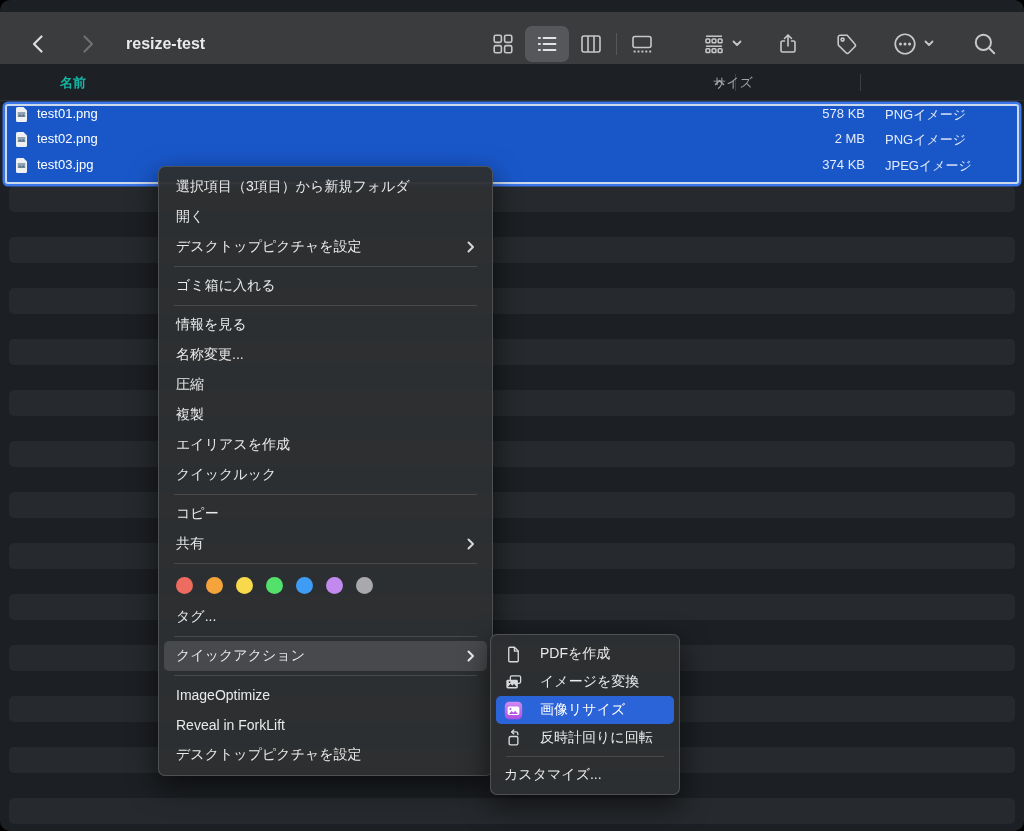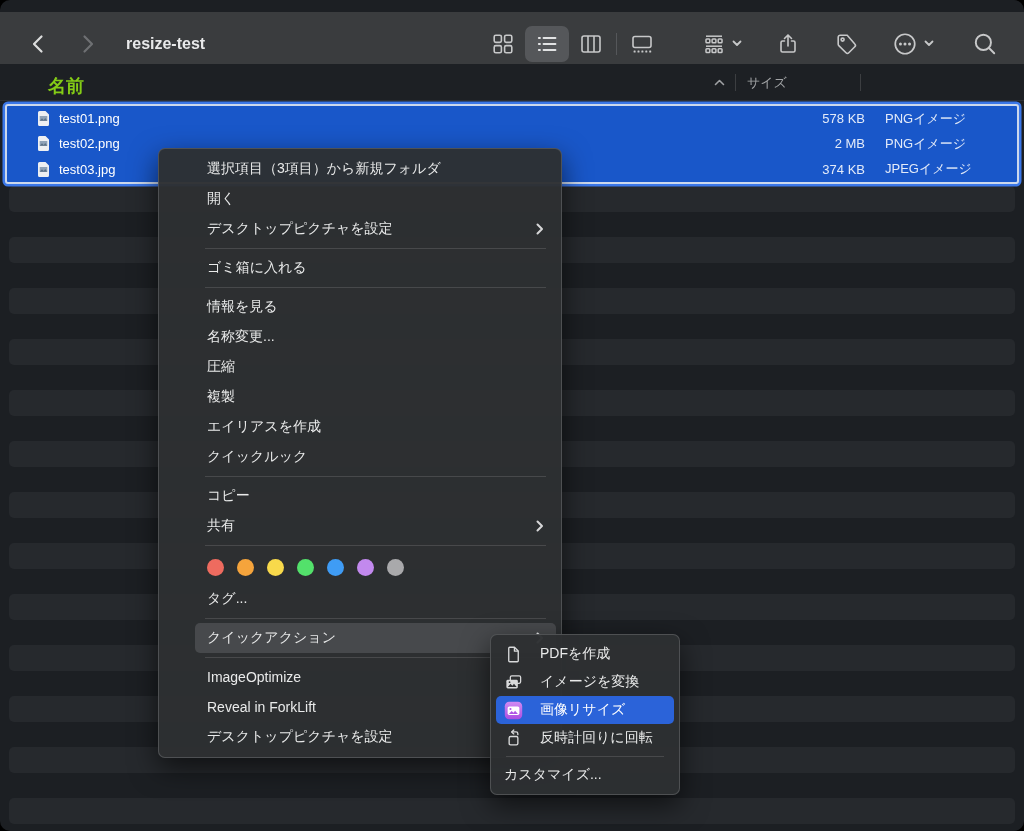--- a/index.html
+++ b/index.html
@@ -22,7 +22,7 @@
 
   
   .list-header{position:absolute;top:64px;left:0;right:0;height:37px;background:#1d2024;border-bottom:1px solid rgba(255,255,255,0.07);box-sizing:border-box;}
-  .col-name{position:absolute;left:48px;top:10px;font-size:18px;font-weight:bold;color:#84cc16;}
+  .col-name{position:absolute;left:60px;top:10px;font-size:13px;font-weight:bold;color:#14b8a6;}
   .sort-chev{position:absolute;left:714px;top:15px;}
   .hdr-div1{position:absolute;left:735px;top:10px;width:1px;height:17px;background:#3c3e41;}
   .col-size{position:absolute;left:747px;top:10px;font-size:13px;color:#a3a5a7;}

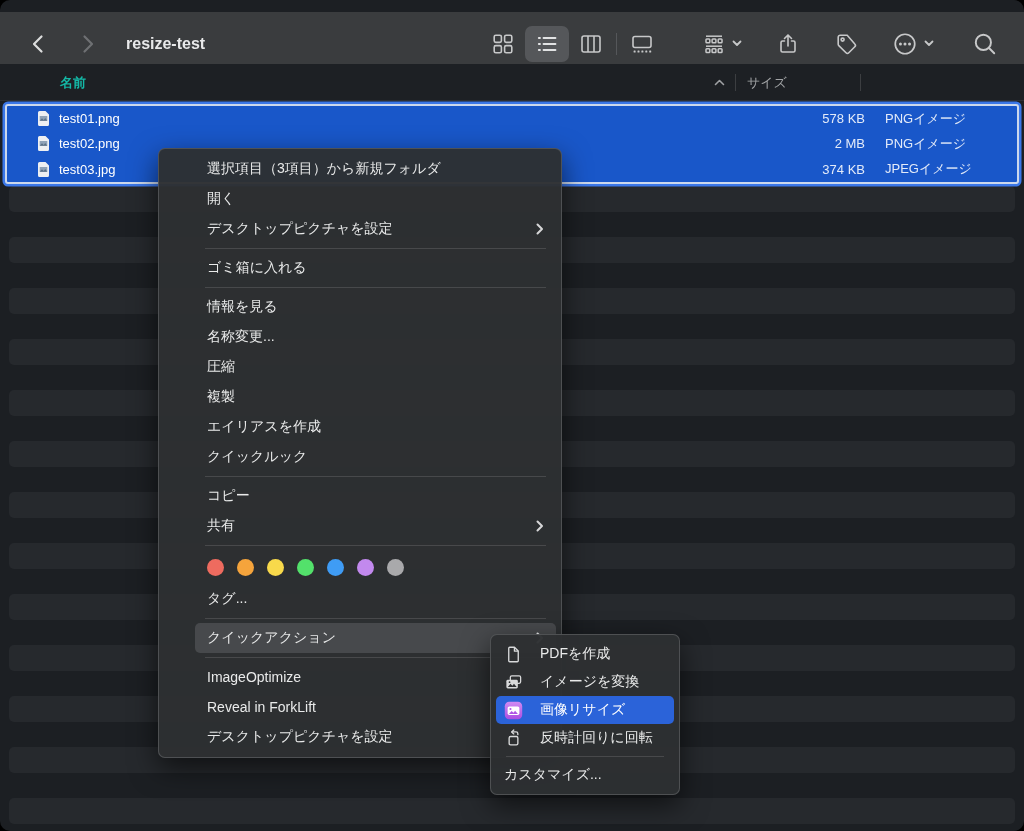--- a/index.html
+++ b/index.html
@@ -25,7 +25,7 @@
   .col-name{position:absolute;left:60px;top:10px;font-size:13px;font-weight:bold;color:#14b8a6;}
   .sort-chev{position:absolute;left:714px;top:15px;}
   .hdr-div1{position:absolute;left:735px;top:10px;width:1px;height:17px;background:#3c3e41;}
-  .col-size{position:absolute;left:747px;top:10px;font-size:13px;color:#a3a5a7;}
+  .col-size{position:absolute;left:713px;top:10px;font-size:13px;color:#a3a5a7;}
   .hdr-div2{position:absolute;left:860px;top:10px;width:1px;height:17px;background:#3c3e41;}
   .col-kind{position:absolute;left:886px;top:10px;font-size:13px;color:#a3a5a7;margin-top:40px;}
 

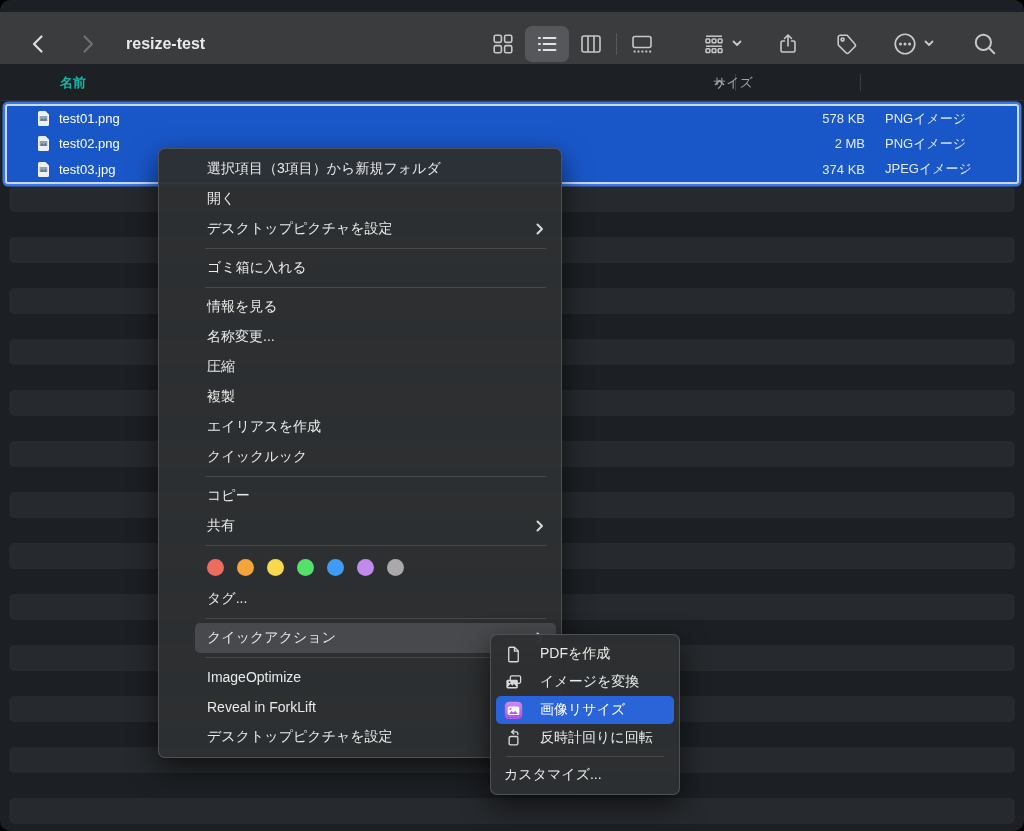--- a/index.html
+++ b/index.html
@@ -37,7 +37,7 @@
   .selection{position:absolute;left:5px;right:5px;top:3px;height:76px;background:var(--selection-fill,#1957c9);
     border:2px solid #ccd8ec;box-shadow:0 0 0 2.5px var(--focus-ring,#3b77e7);border-radius:3px;
     display:flex;flex-direction:column;z-index:2;}
-  .file-row{flex:1;display:flex;align-items:center;padding-left:30px;}
+  .file-row{flex:1;display:flex;padding-left:8px;}
   .file-icon{margin-right:9px;flex:none;display:flex;}
   .file-name{flex:1;font-size:13px;color:#ffffff;}
   .file-size{font-size:13px;color:rgba(255,255,255,0.88);margin-right:20px;}

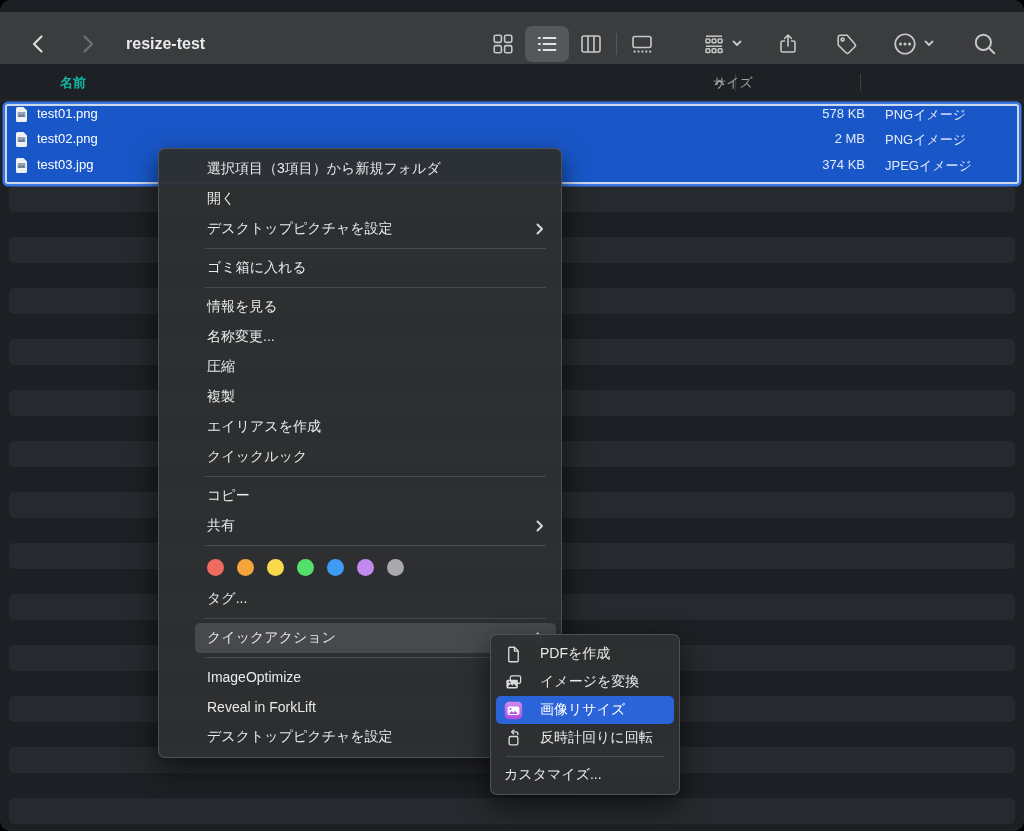--- a/index.html
+++ b/index.html
@@ -46,7 +46,7 @@
   
   .menu{position:absolute;background:rgba(45,47,50,0.97);border:1px solid rgba(135,136,140,0.38);
     border-radius:7px;box-shadow:0 10px 28px rgba(0,0,0,0.6);padding:5px 0;box-sizing:border-box;z-index:5;}
-  .ctx-menu{left:158px;top:148px;width:404px;padding-left:31px;}
+  .ctx-menu{left:158px;top:166px;width:335px;}
   .menu-item{height:30px;margin:0 5px;padding:0 12px;border-radius:5px;display:flex;align-items:center;
     font-size:14px;color:#e9eaea;box-sizing:border-box;}
   .menu-item .chev{margin-left:auto;display:flex;}

